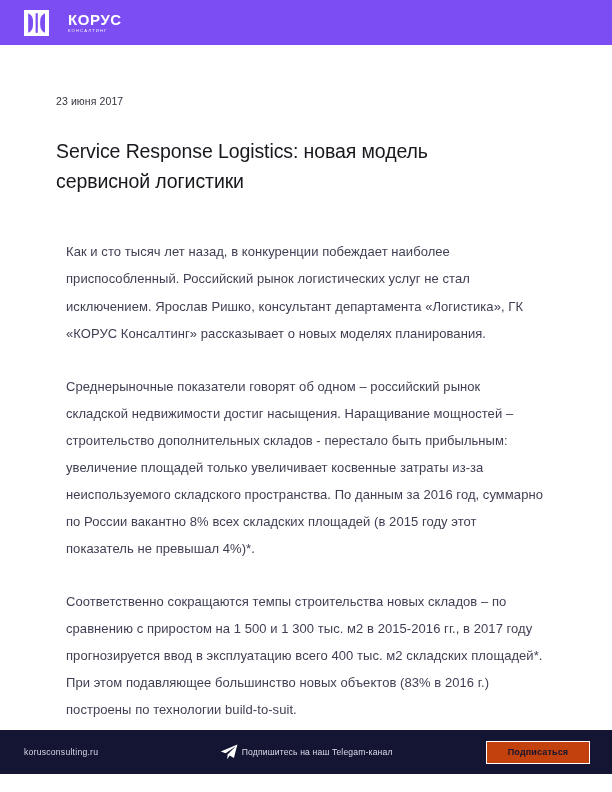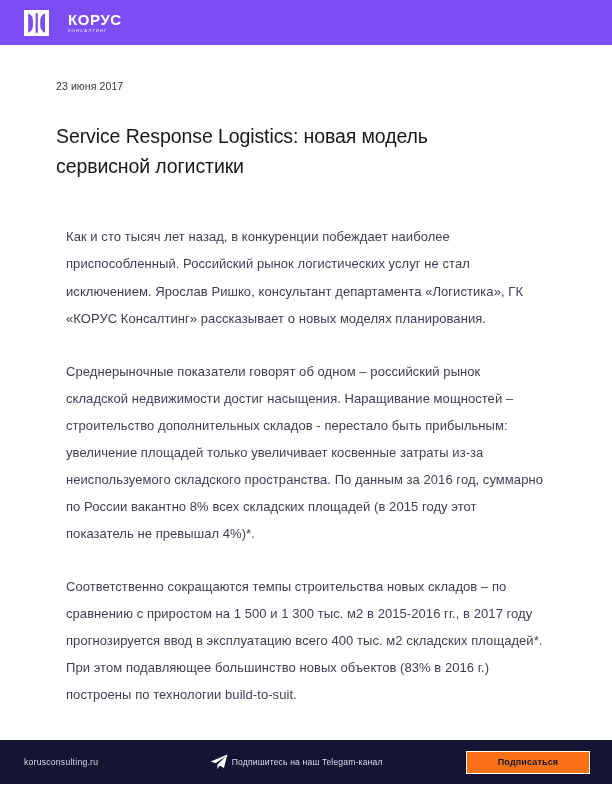--- a/index.html
+++ b/index.html
@@ -89,7 +89,7 @@
     padding: 0 56px 0 56px;
   }
   .date {
-    margin-top: 35px;
+    margin-top: 50px;
     font-size: 10.5px;
     color: #33333f;
     letter-spacing: 0.1px;

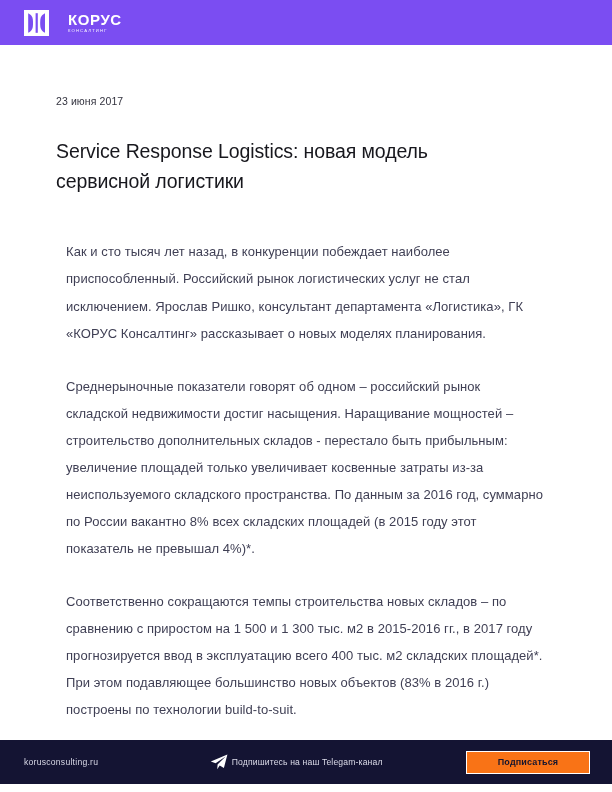--- a/index.html
+++ b/index.html
@@ -119,7 +119,7 @@
   .footer {
     position: absolute;
     left: 0;
-    bottom: 8px;
+    bottom: 18px;
     width: 612px;
     height: 44px;
     background: #141433;

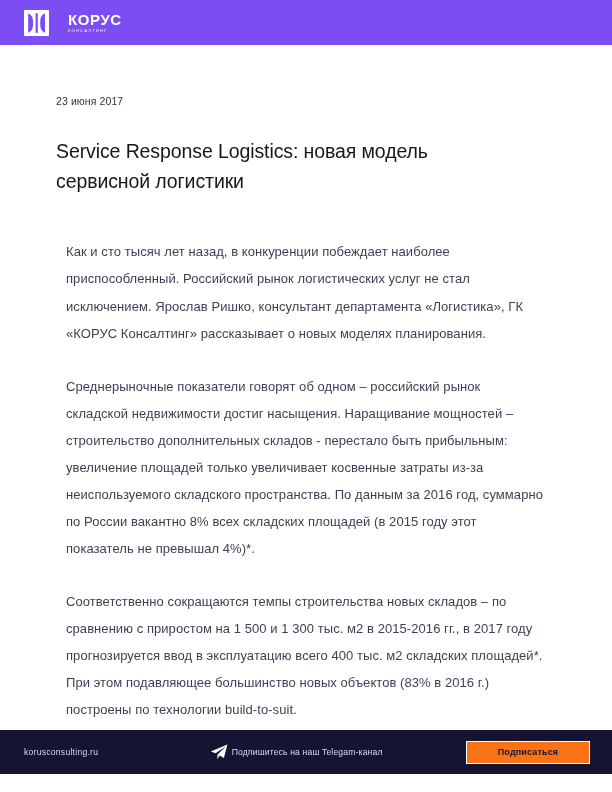--- a/index.html
+++ b/index.html
@@ -156,9 +156,9 @@
   }
   .footer-btn {
     flex: 0 0 auto;
-    width: 124px;
+    width: 104px;
     height: 23px;
-    background: #f97316;
+    background: #c2410c;
     border: 1px solid #ffffff;
     color: #15152f;
     font-family: "Liberation Sans", sans-serif;

